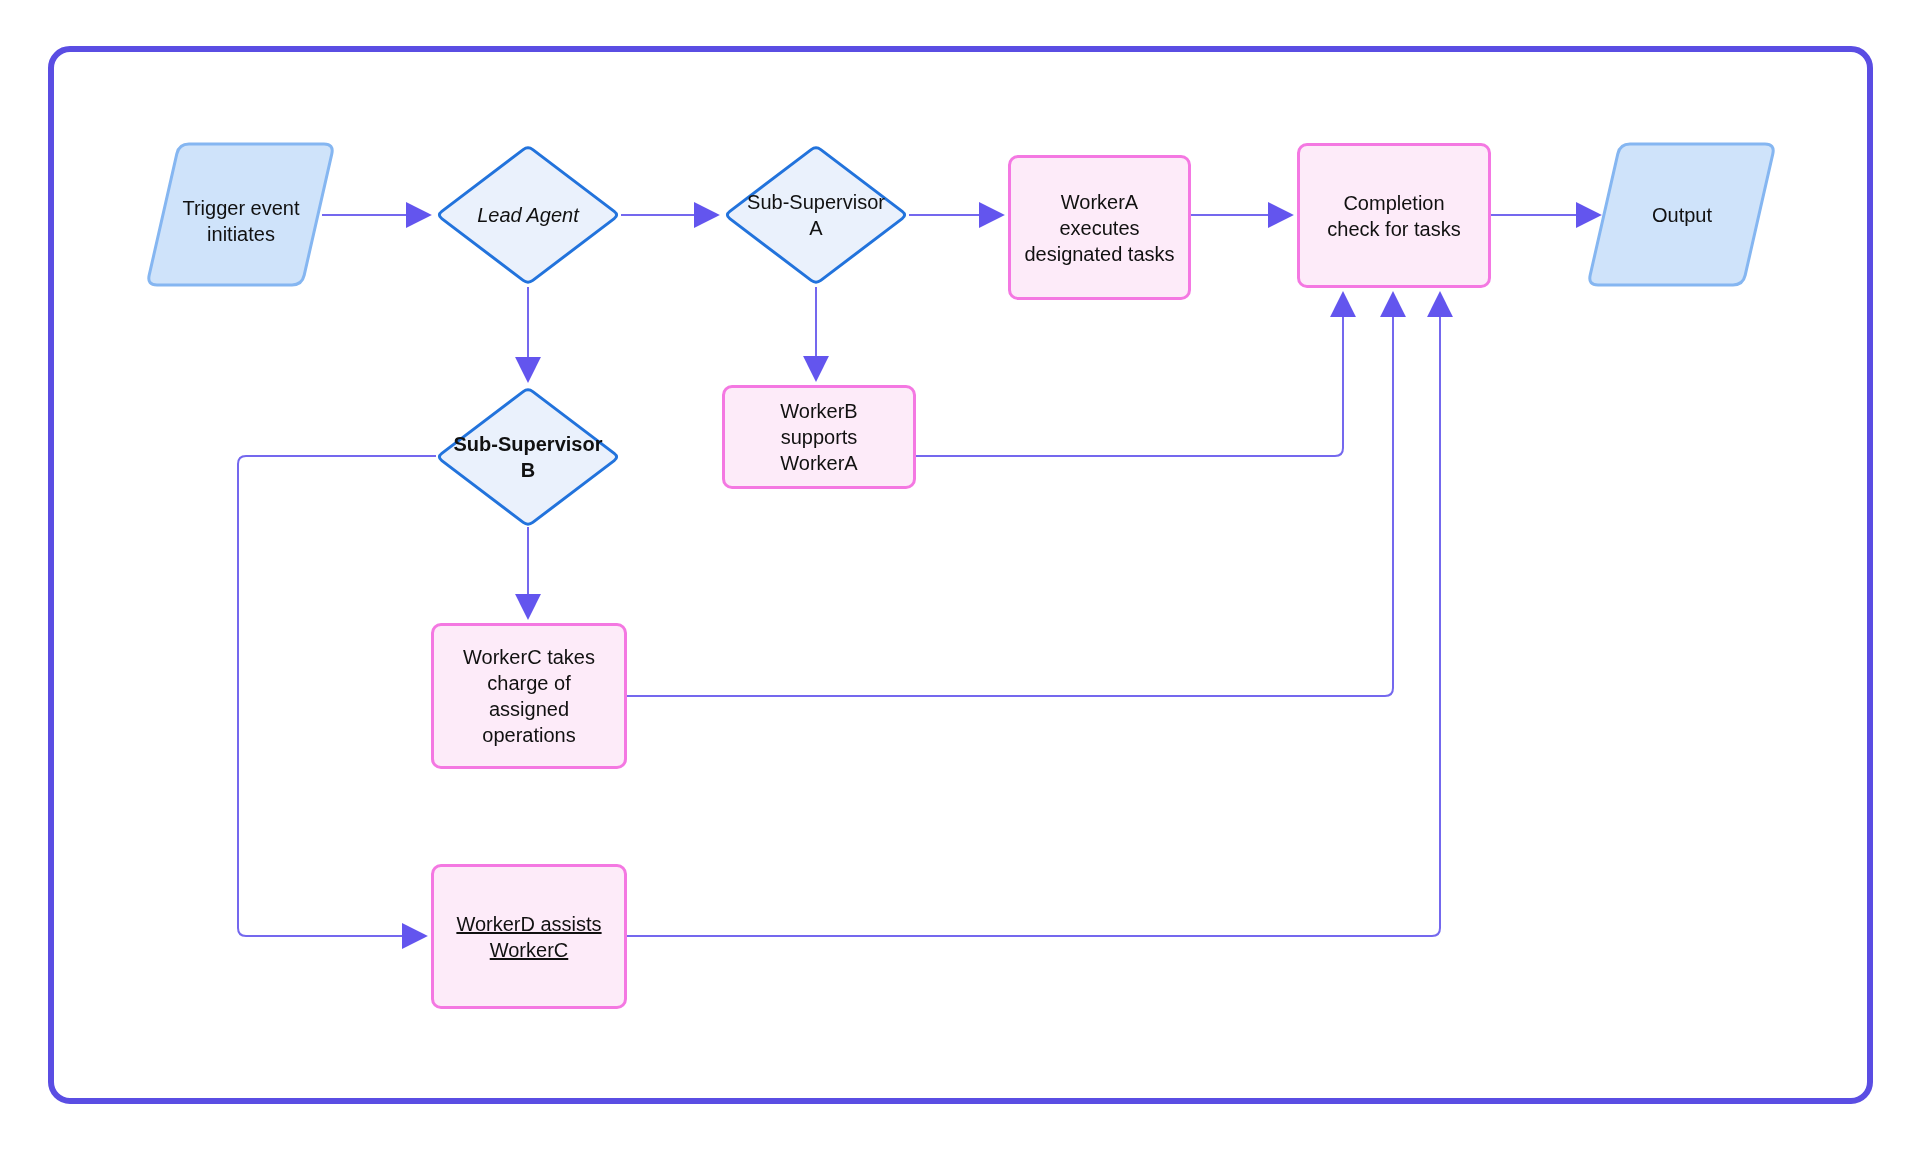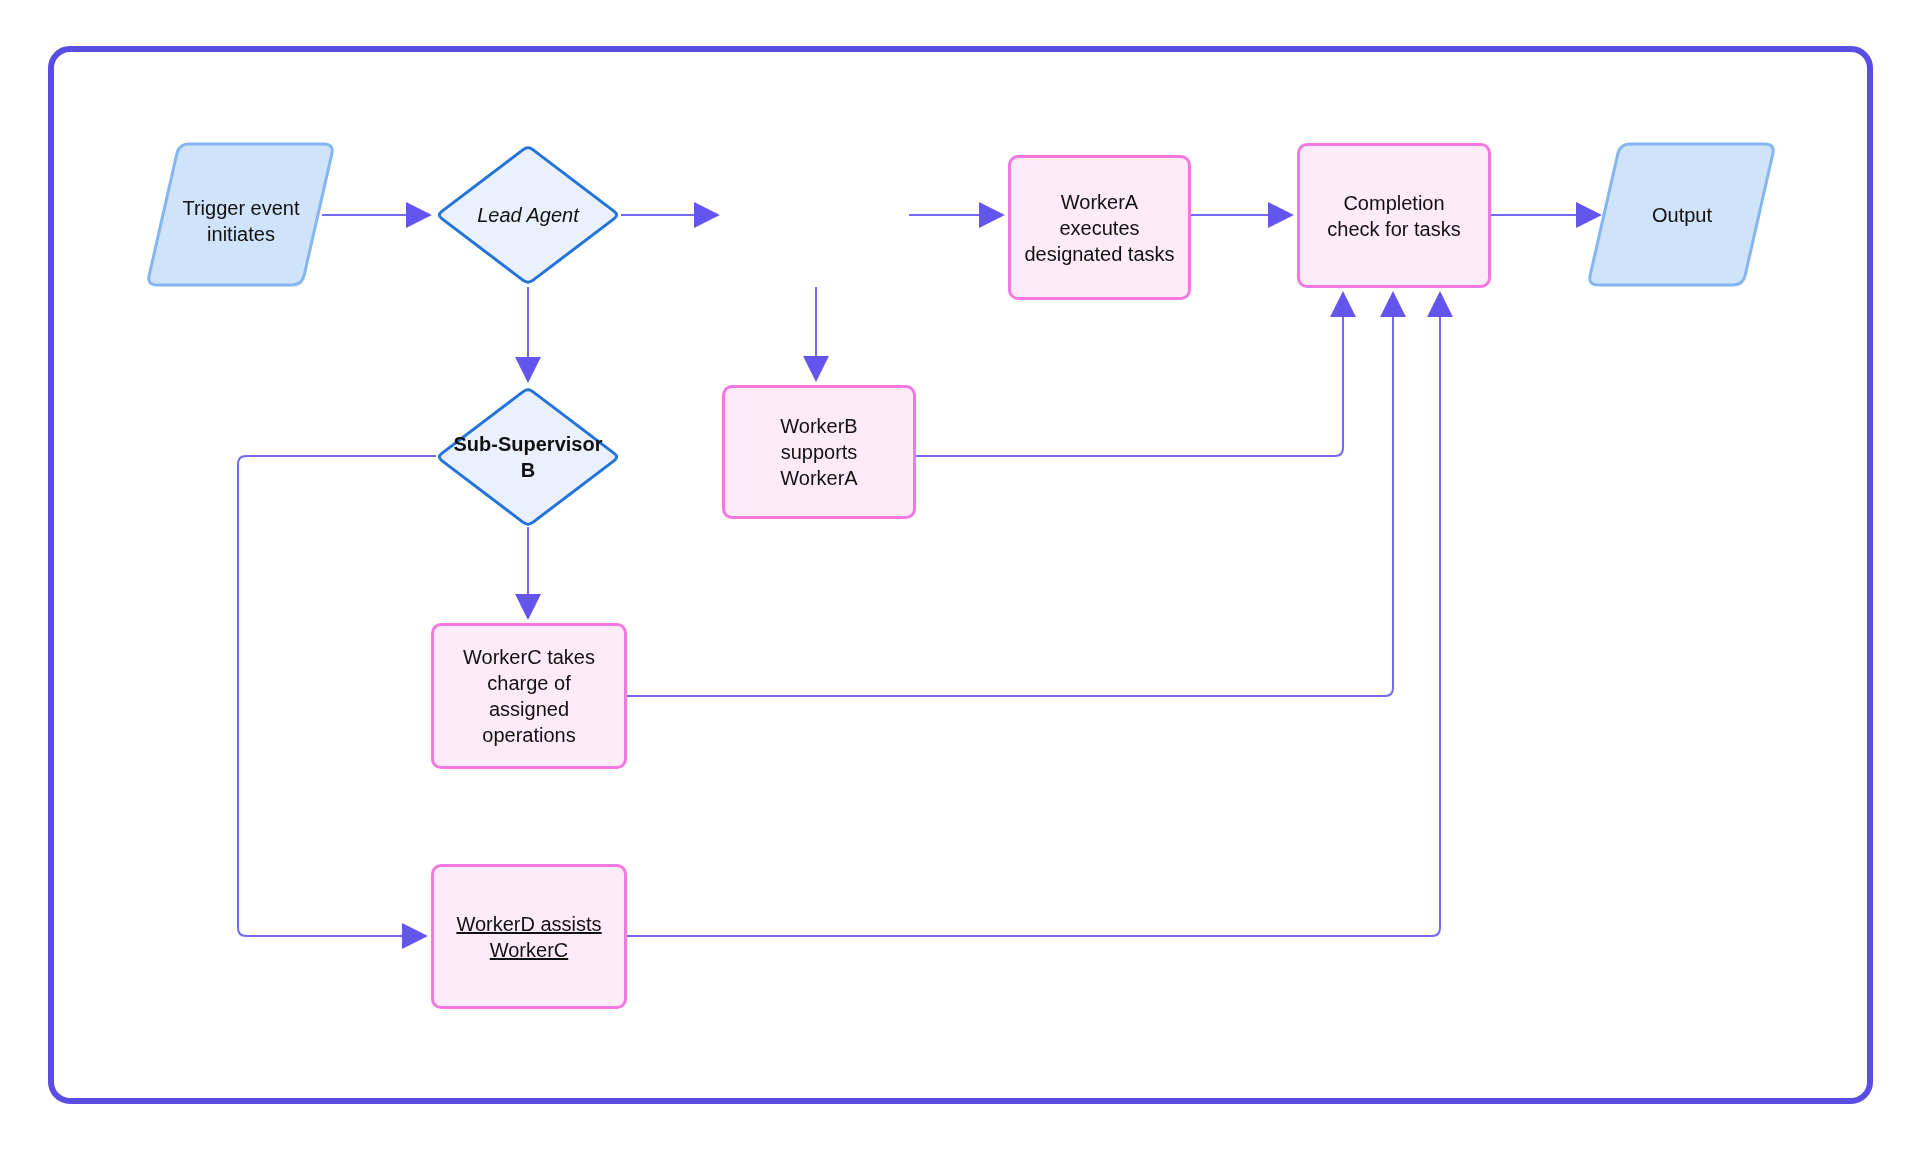--- a/index.html
+++ b/index.html
@@ -123,6 +123,12 @@
     <div class="label">Lead Agent</div>
   </div>
 
+  <div class="node w-suba" style="left:723px; top:144px; width:186px; height:142px;">
+    <svg class="shape-svg" viewBox="0 0 186 142" preserveAspectRatio="none">
+      <path class="shape-diamond" d="M 97.8 5.6 L 179.2 67.4 Q 184 71 179.2 74.6 L 97.8 136.4 Q 93 140 88.2 136.4 L 6.8 74.6 Q 2 71 6.8 67.4 L 88.2 5.6 Q 93 2 97.8 5.6 Z"></path>
+    </svg>
+    <div class="label">Sub-Supervisor A</div>
+  </div>
 
   <div class="node box w-workera" style="left:1008px; top:155px; width:183px; height:145px;">
     <div class="label">WorkerA executes designated tasks</div>

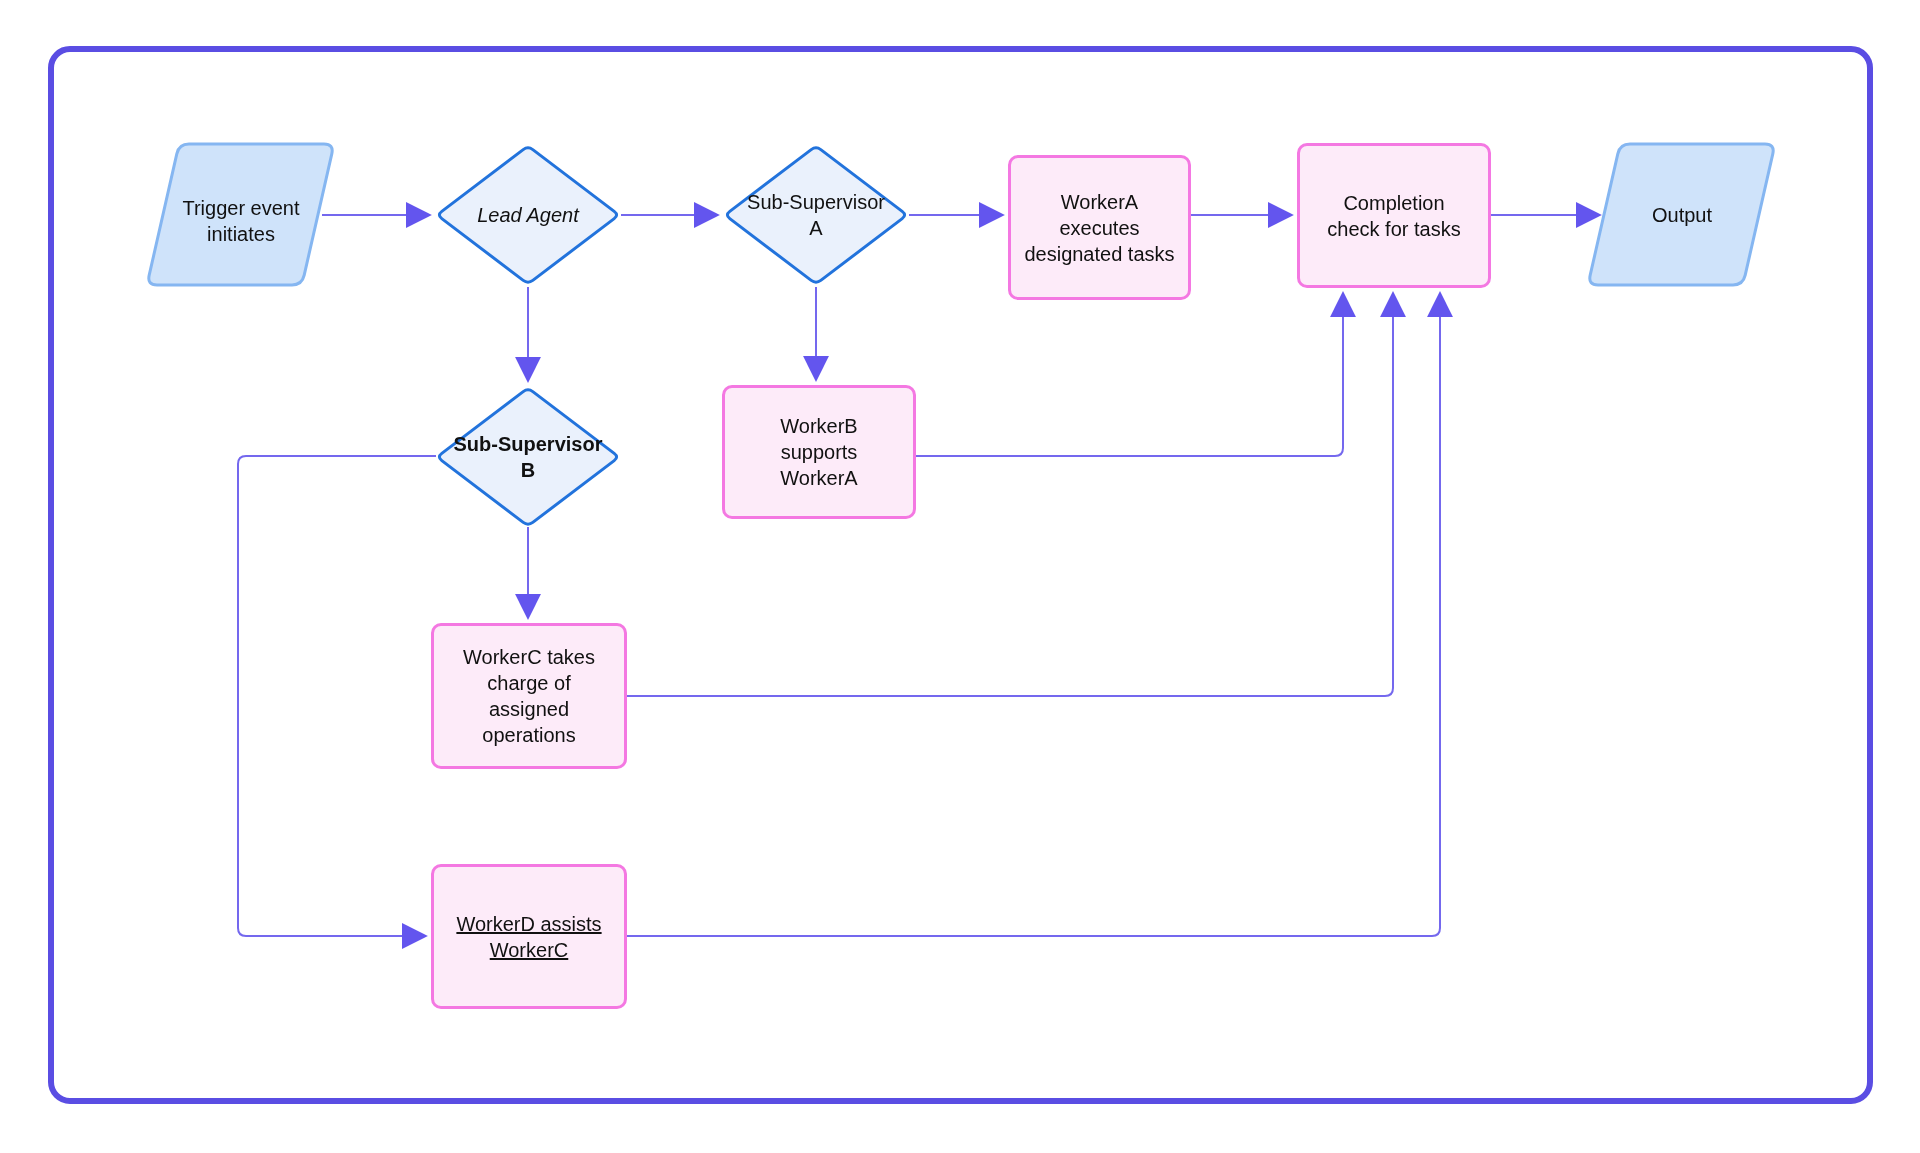--- a/index.html
+++ b/index.html
@@ -152,7 +152,7 @@
     <div class="label">Sub-Supervisor B</div>
   </div>
 
-  <div class="node box w-workerb" style="left:722px; top:385px; width:194px; height:134px;">
+  <div class="node box w-workerb" style="left:722px; top:385px; width:194px; height:104px;">
     <div class="label">WorkerB supports WorkerA</div>
   </div>
 

